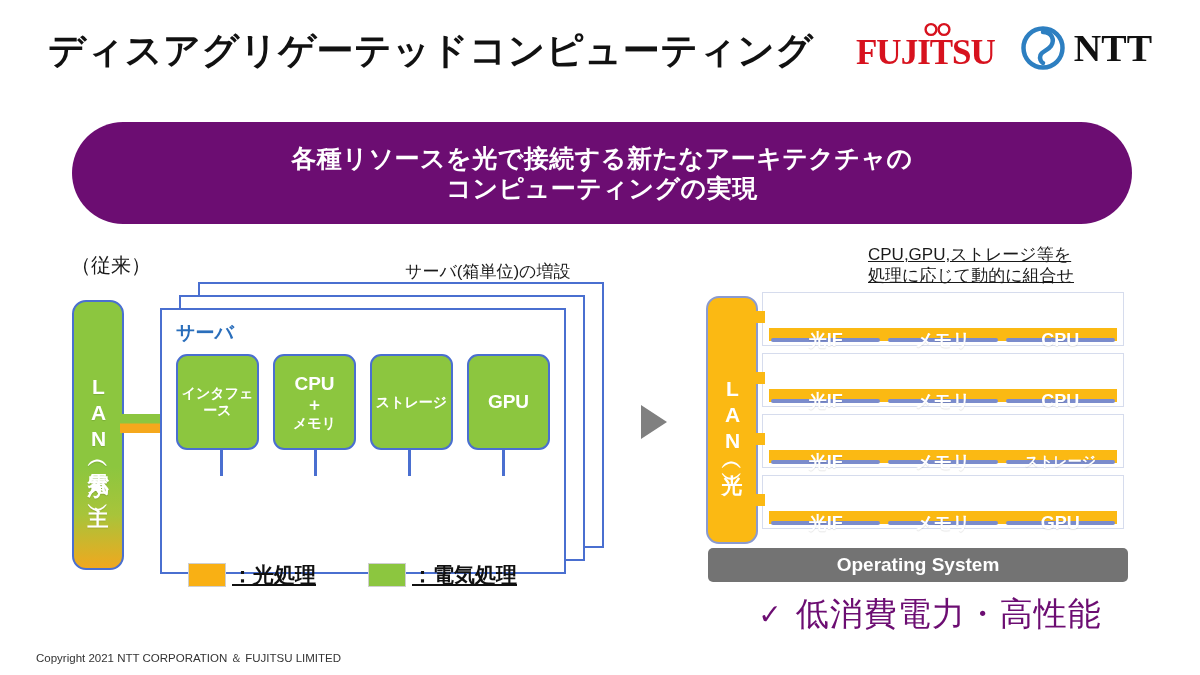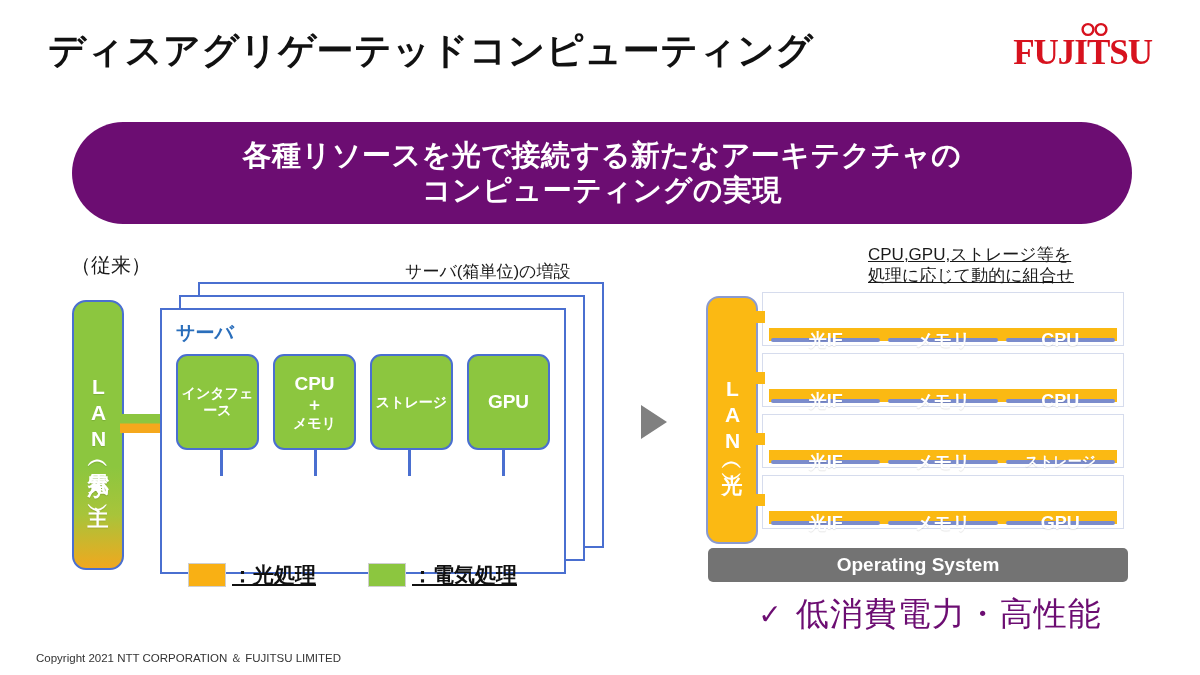--- a/index.html
+++ b/index.html
@@ -219,6 +219,14 @@
       <div class="fujitsu-word">FUJITSU</div>
     </div>
 
+    <div class="ntt-logo">
+      <svg class="ntt-mark" viewBox="0 0 44 44">
+        <circle cx="22" cy="22" r="19.5" fill="none" stroke="#2d7fc1" stroke-width="4.5"></circle>
+        <path d="M22 6 C31 6 34 14 30 20 C27 24.5 21 25 19.5 29 C18.2 32.6 20 36 22 37" fill="none" stroke="#2d7fc1" stroke-width="4.5" stroke-linecap="round"></path>
+        <ellipse cx="23" cy="16" rx="4.2" ry="5.6" fill="#ffffff"></ellipse>
+      </svg>
+      <div class="ntt-word">NTT</div>
+    </div>
   </div>
 </div>
 

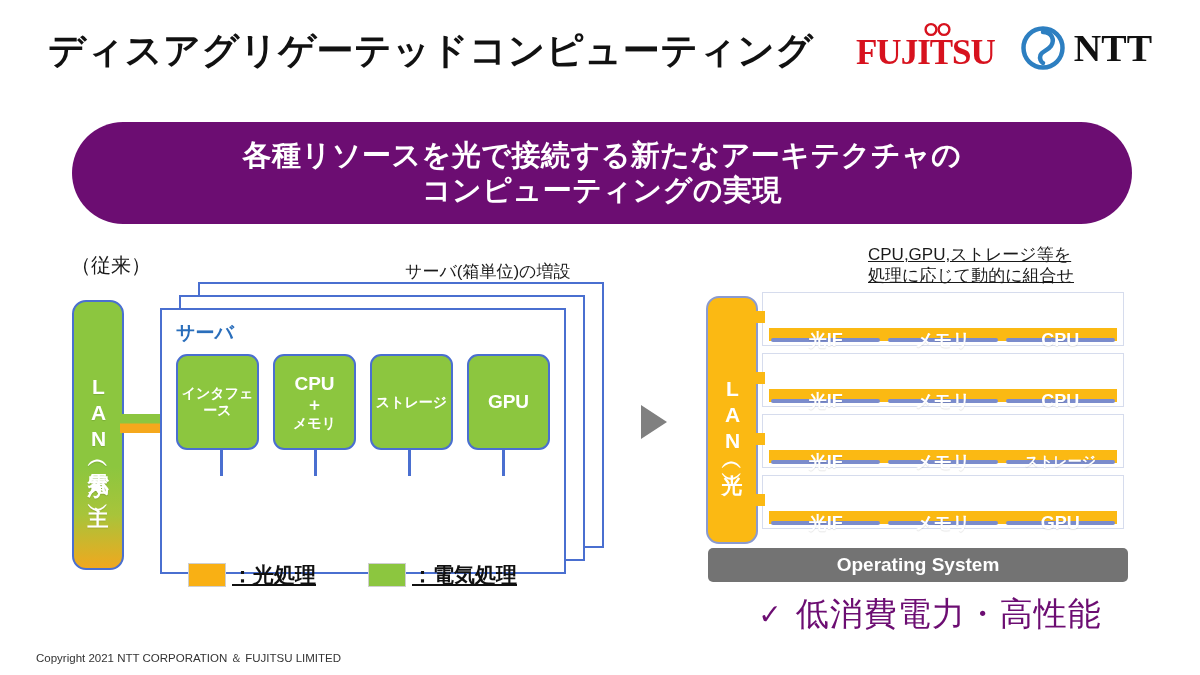--- a/index.html
+++ b/index.html
@@ -48,7 +48,7 @@
     align-items: center; justify-content: center;
     color: #ffffff;
   }
-  .banner-line { font-size: 29px; font-weight: bold; line-height: 1.22; letter-spacing: 0.5px; }
+  .banner-line { font-size: 25px; font-weight: bold; line-height: 1.22; letter-spacing: 0.5px; }
 
   
   .stage { position: absolute; left: 0; top: 236px; width: 1200px; height: 400px; }

